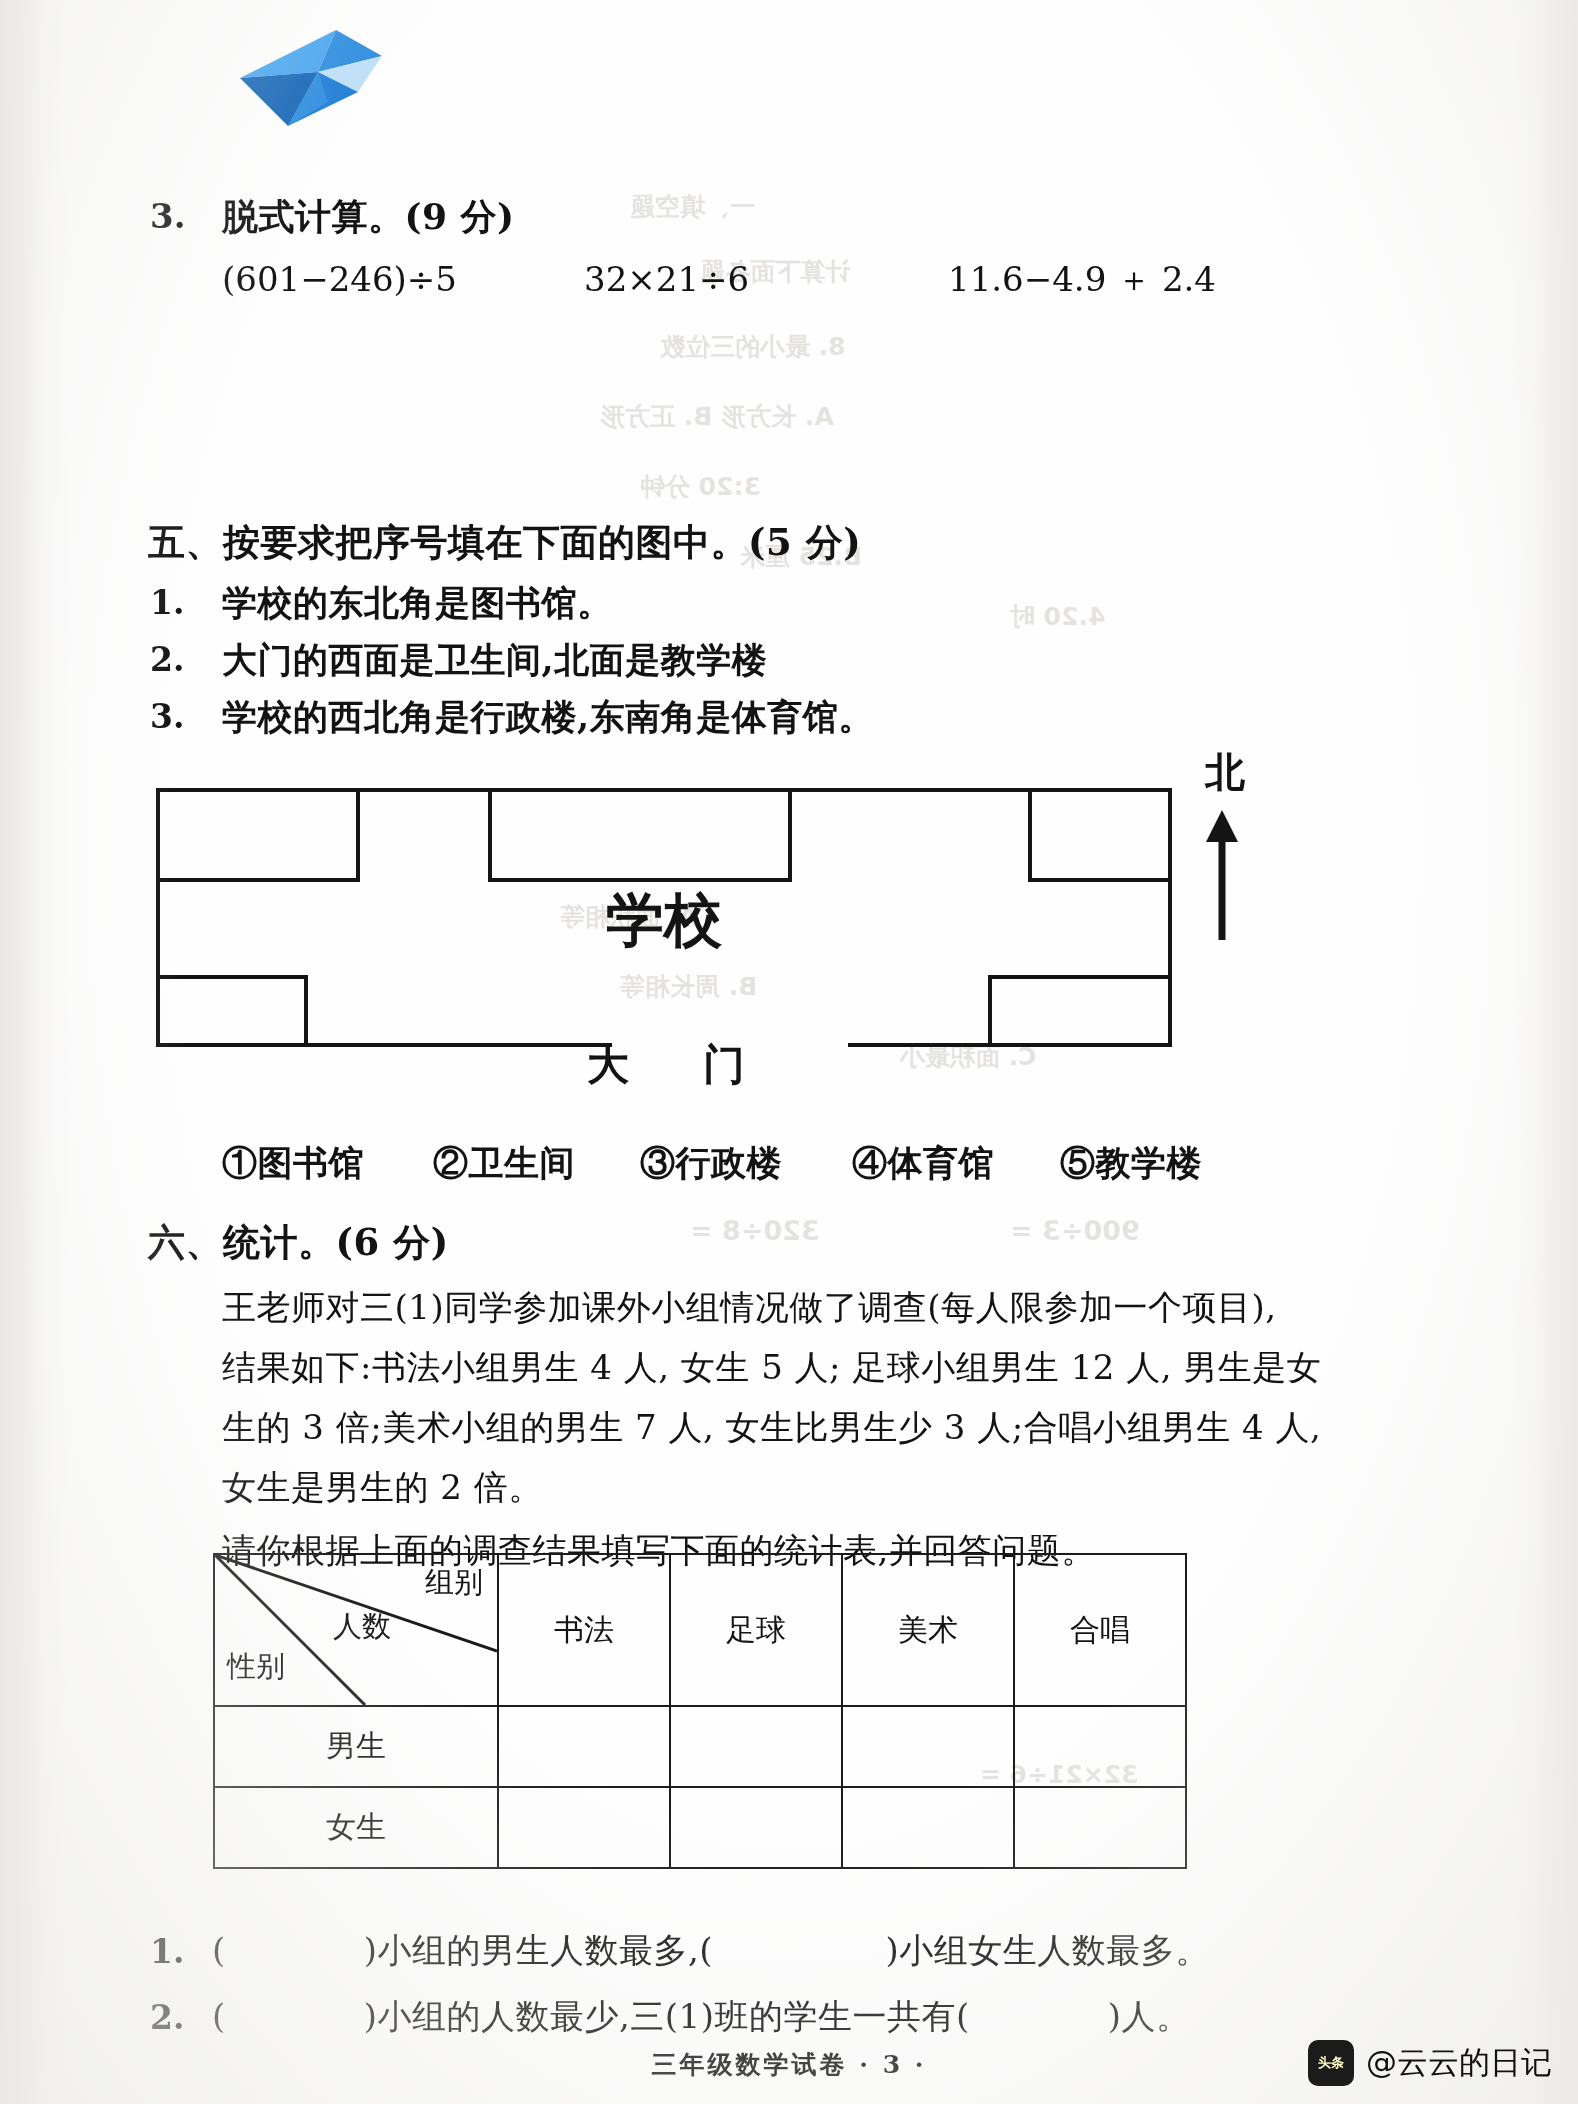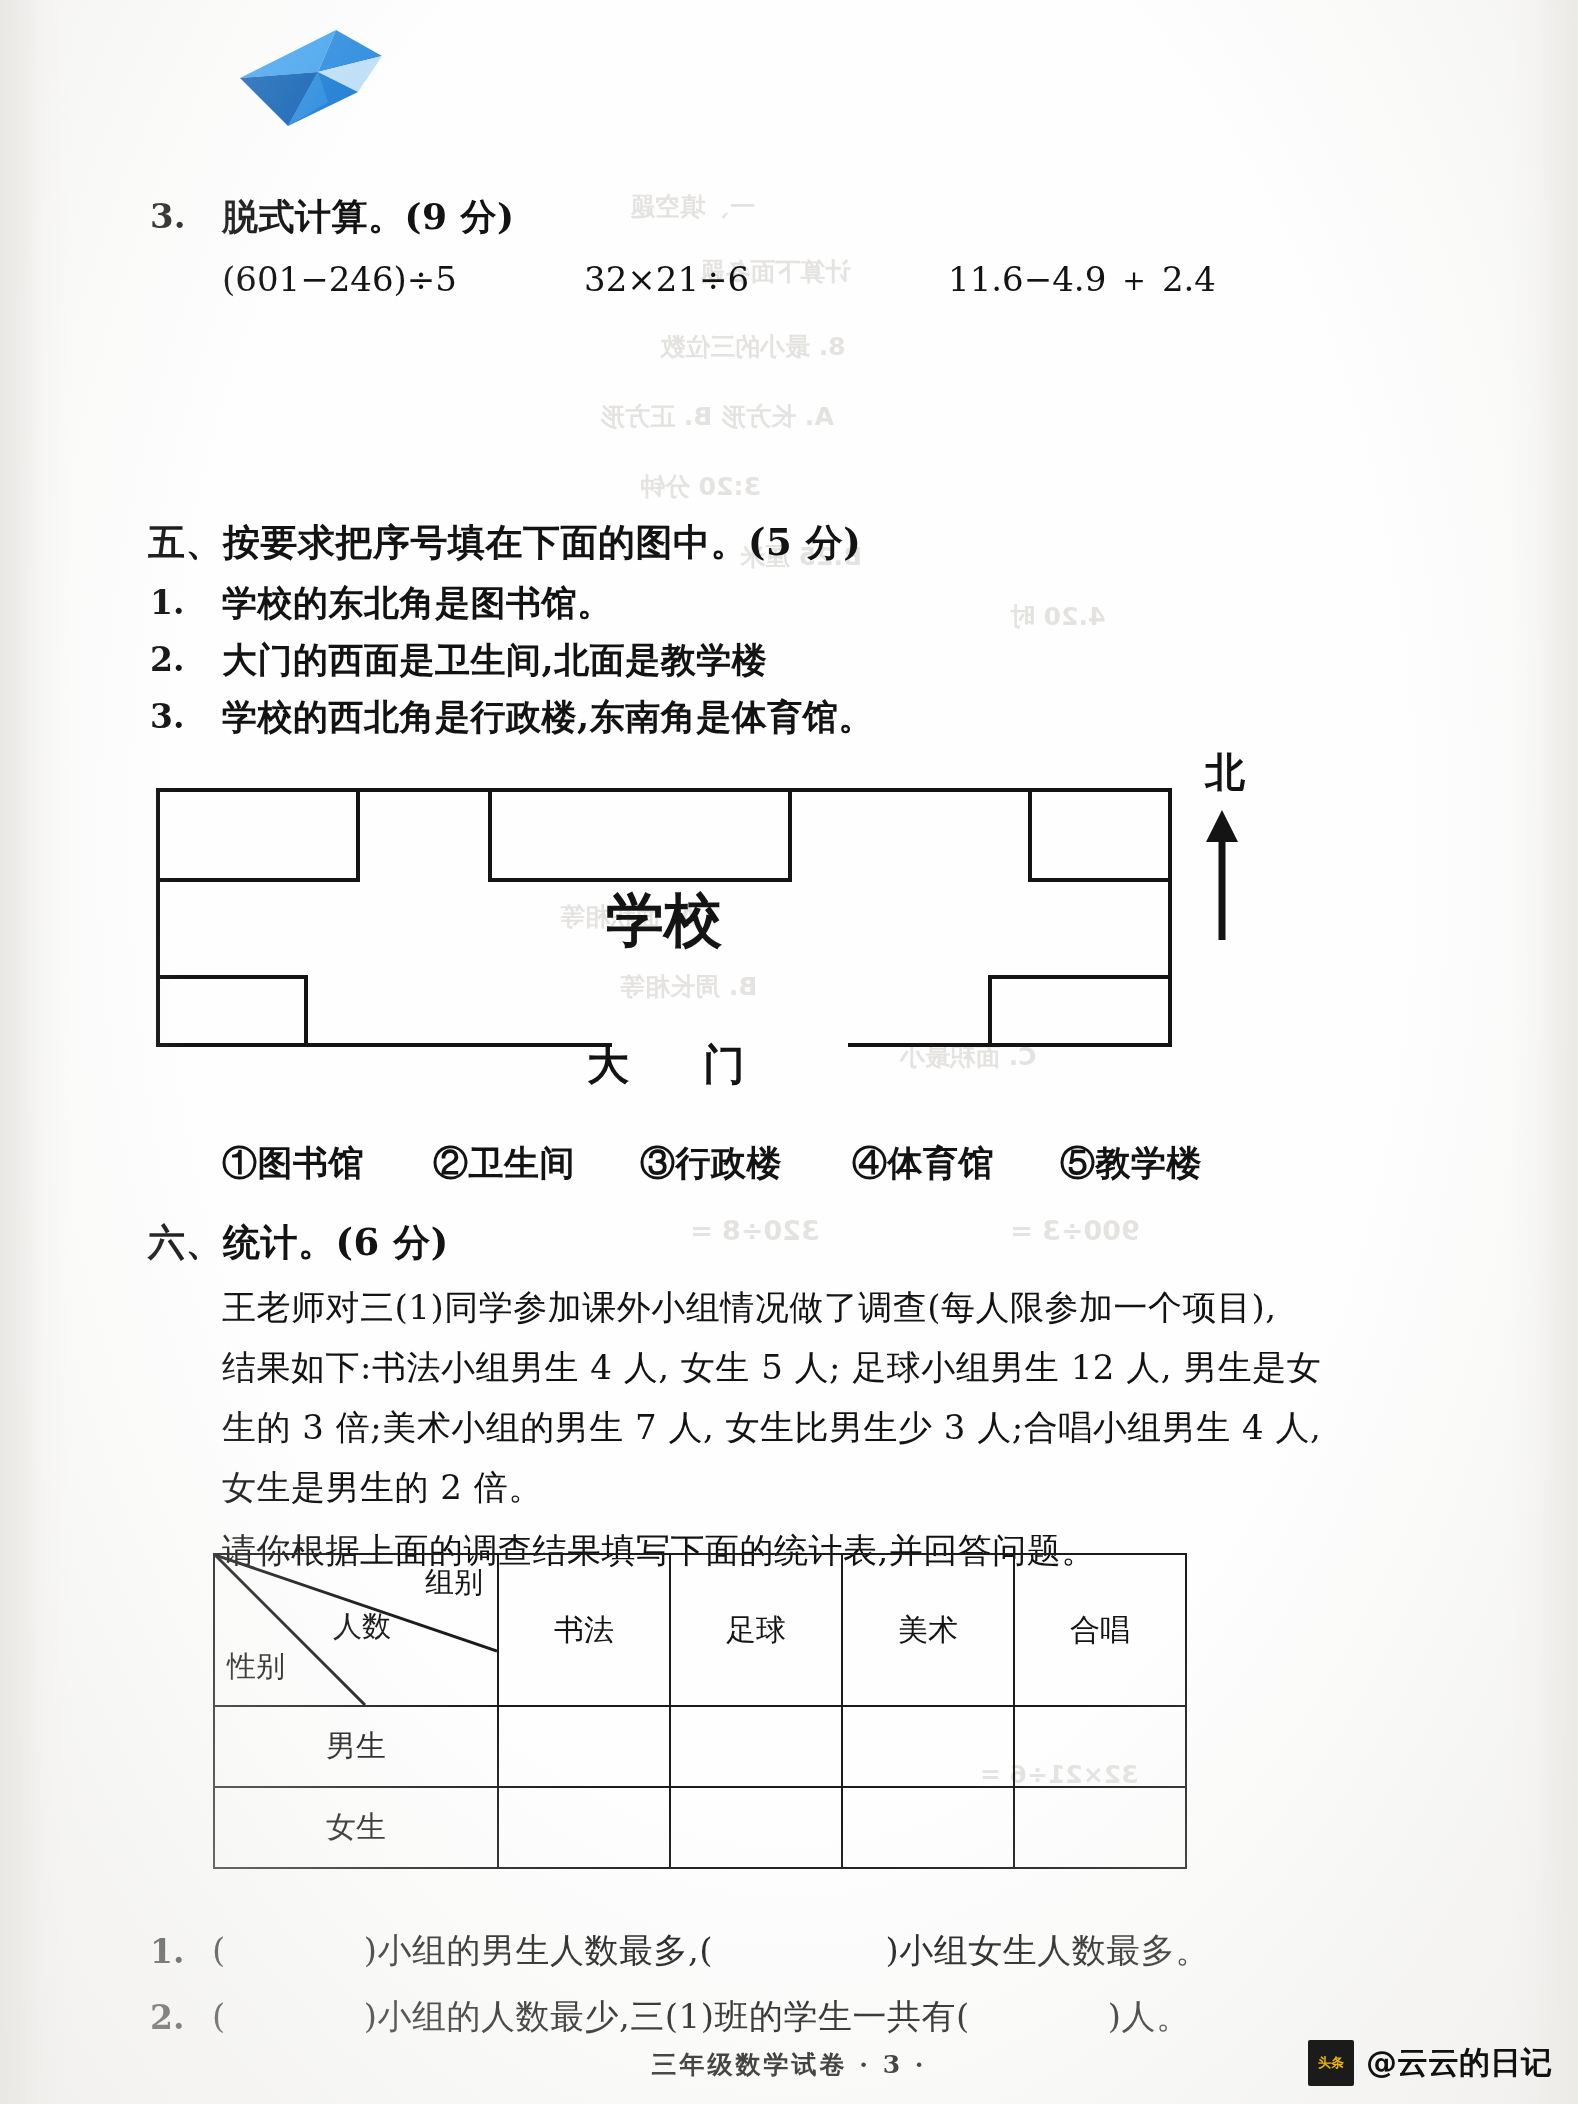--- a/index.html
+++ b/index.html
@@ -151,10 +151,10 @@
   }
   .wm-icon {
     width: 46px; height: 46px;
-    border-radius: 2px;
+    border-radius: 10px;
     background: #1b1b1b;
     display: flex; align-items: center; justify-content: center;
-    color: #eab308;
+    color: #fef9c3;
     font-family: "DejaVu Sans", "Liberation Sans", sans-serif;
     font-weight: 700;
     font-size: 13px;

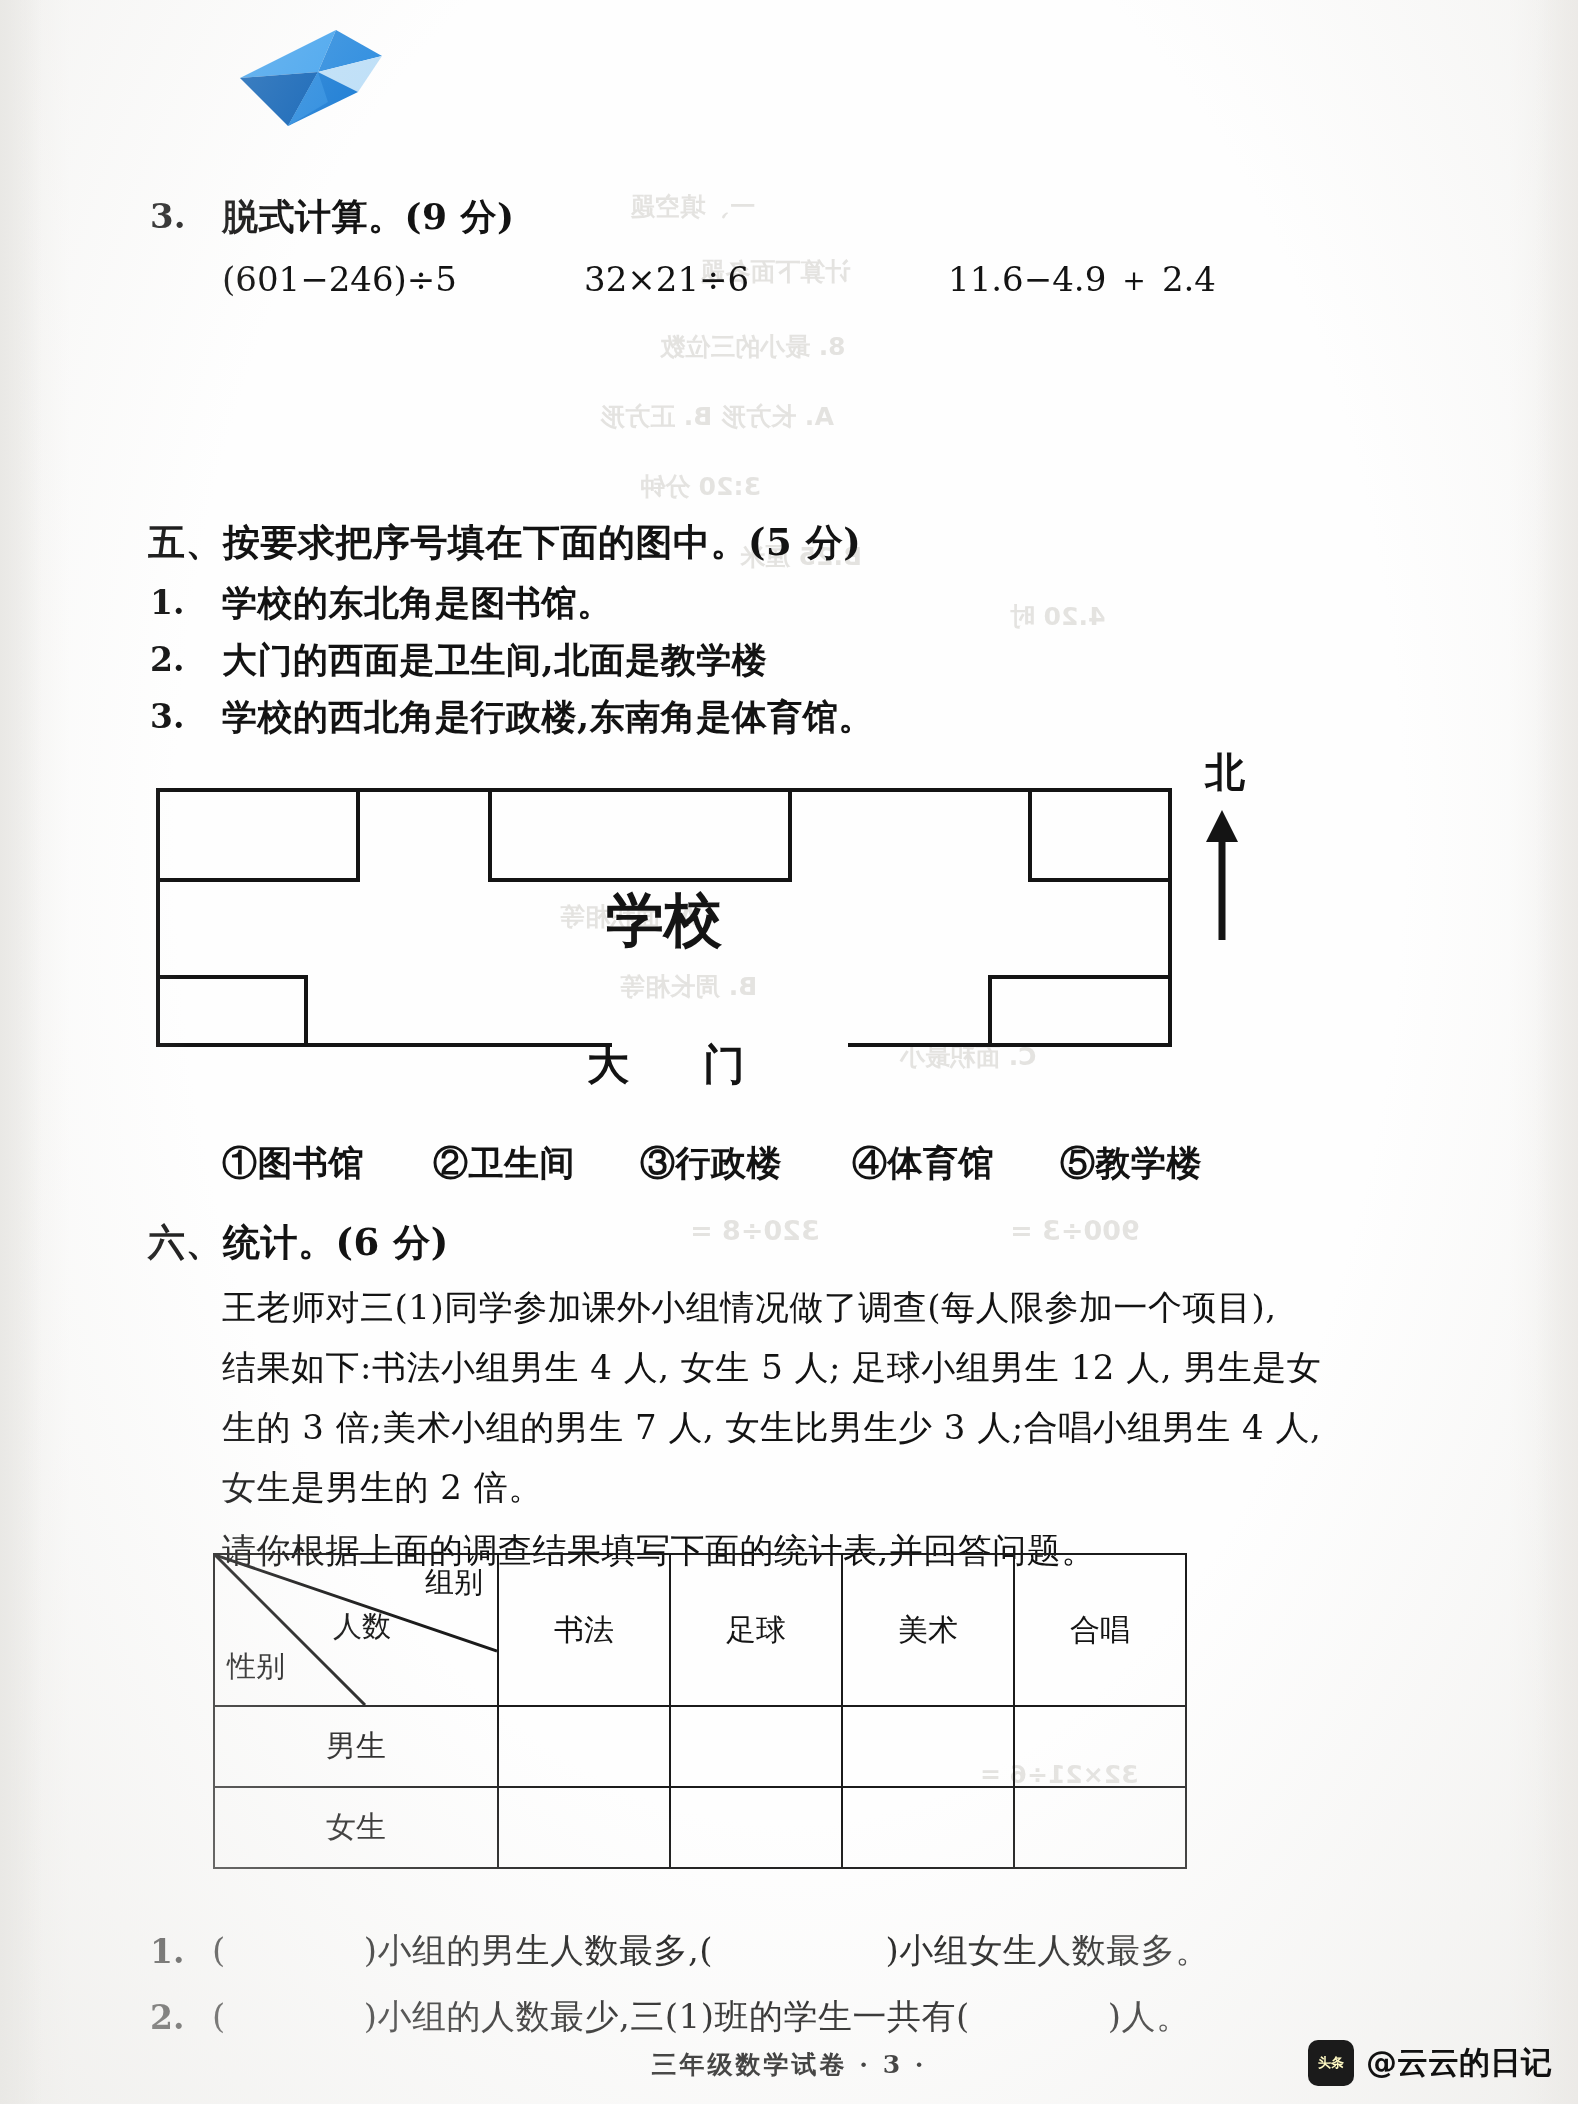--- a/index.html
+++ b/index.html
@@ -164,7 +164,7 @@
   .wm-text {
     font-family: "DejaVu Sans", "Liberation Sans", sans-serif;
     font-size: 31px;
-    font-weight: 700;
+    font-weight: 400;
     color: #111;
     white-space: nowrap;
   }

